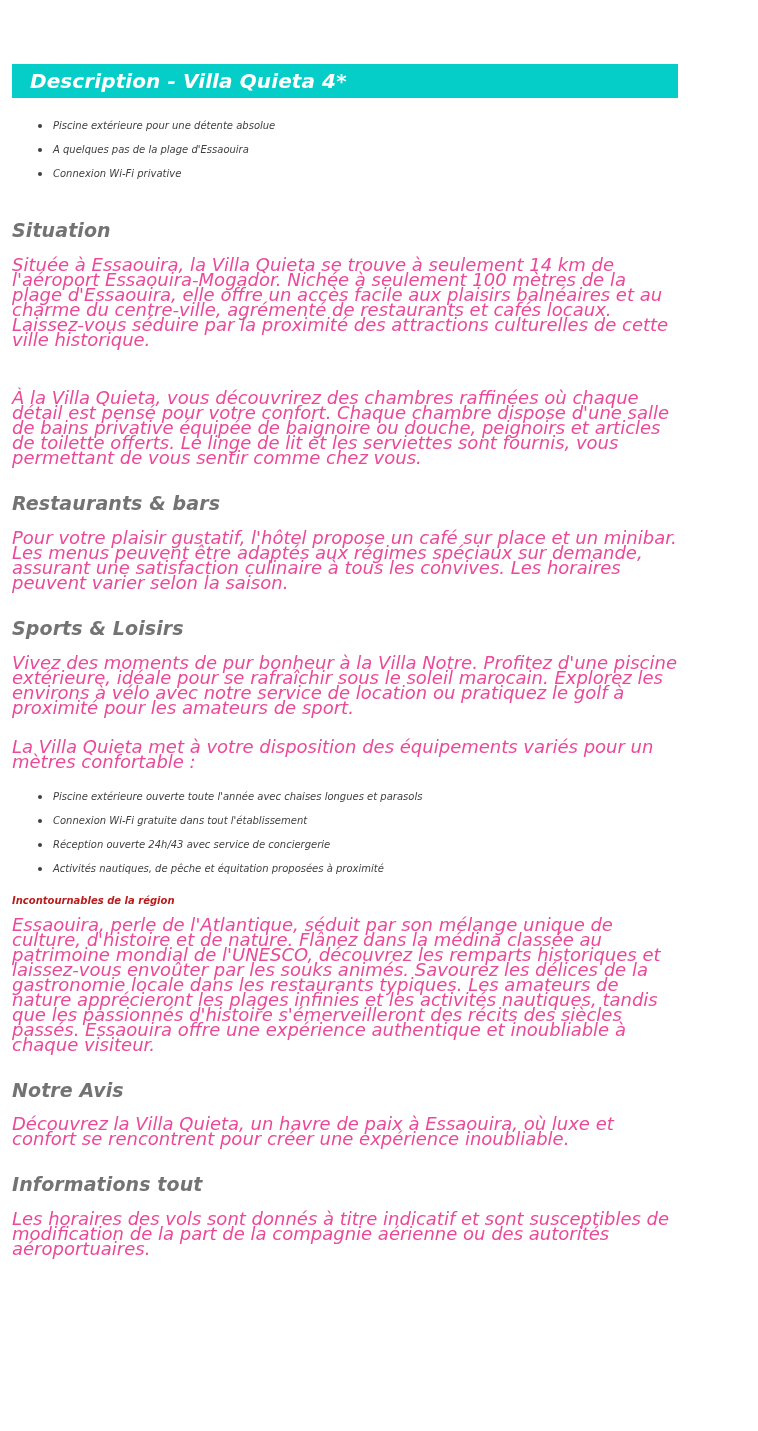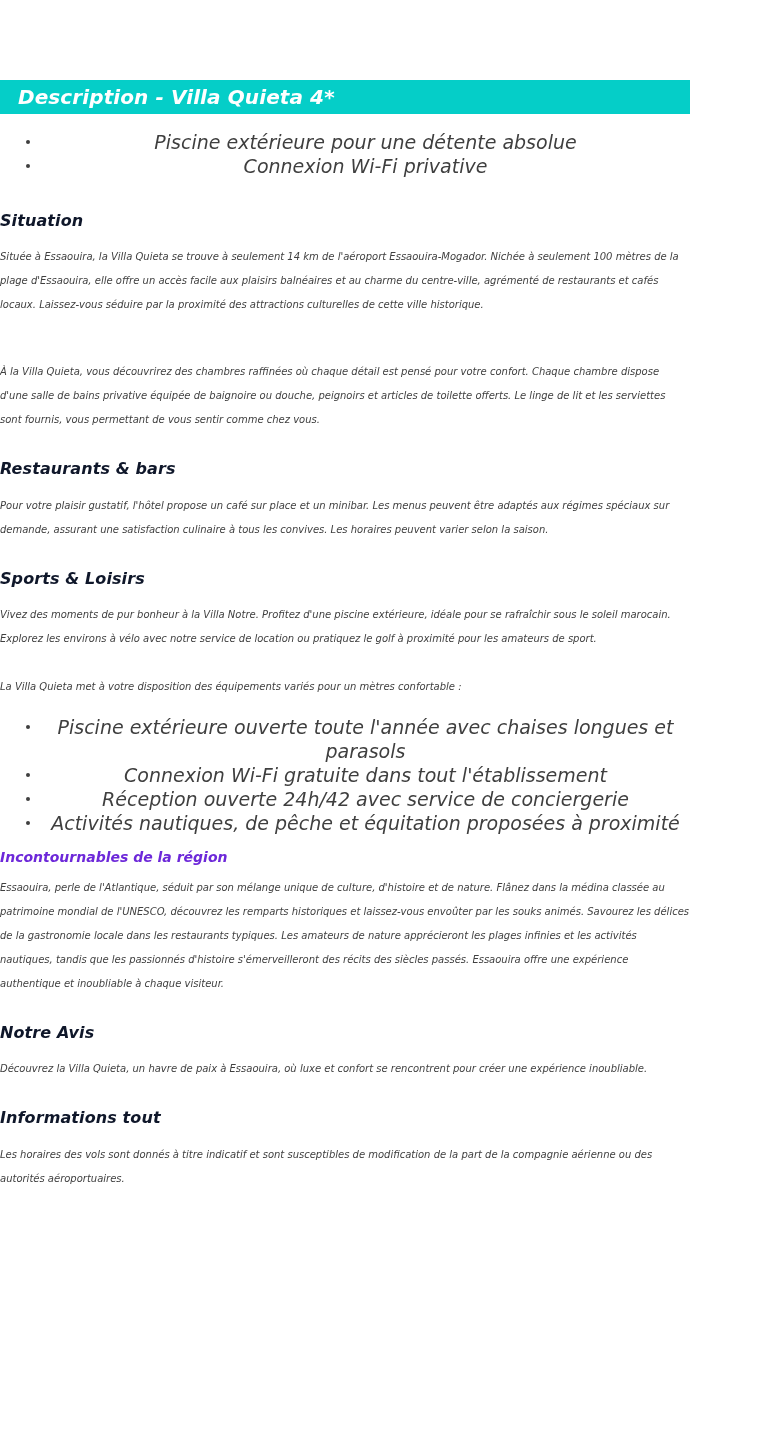--- a/index.html
+++ b/index.html
@@ -19,8 +19,7 @@
     width: 690px;
     position: relative;
     box-sizing: border-box;
-    padding: 0;
-    margin-top: 28px;
+    padding: 12px;
   }
 
   

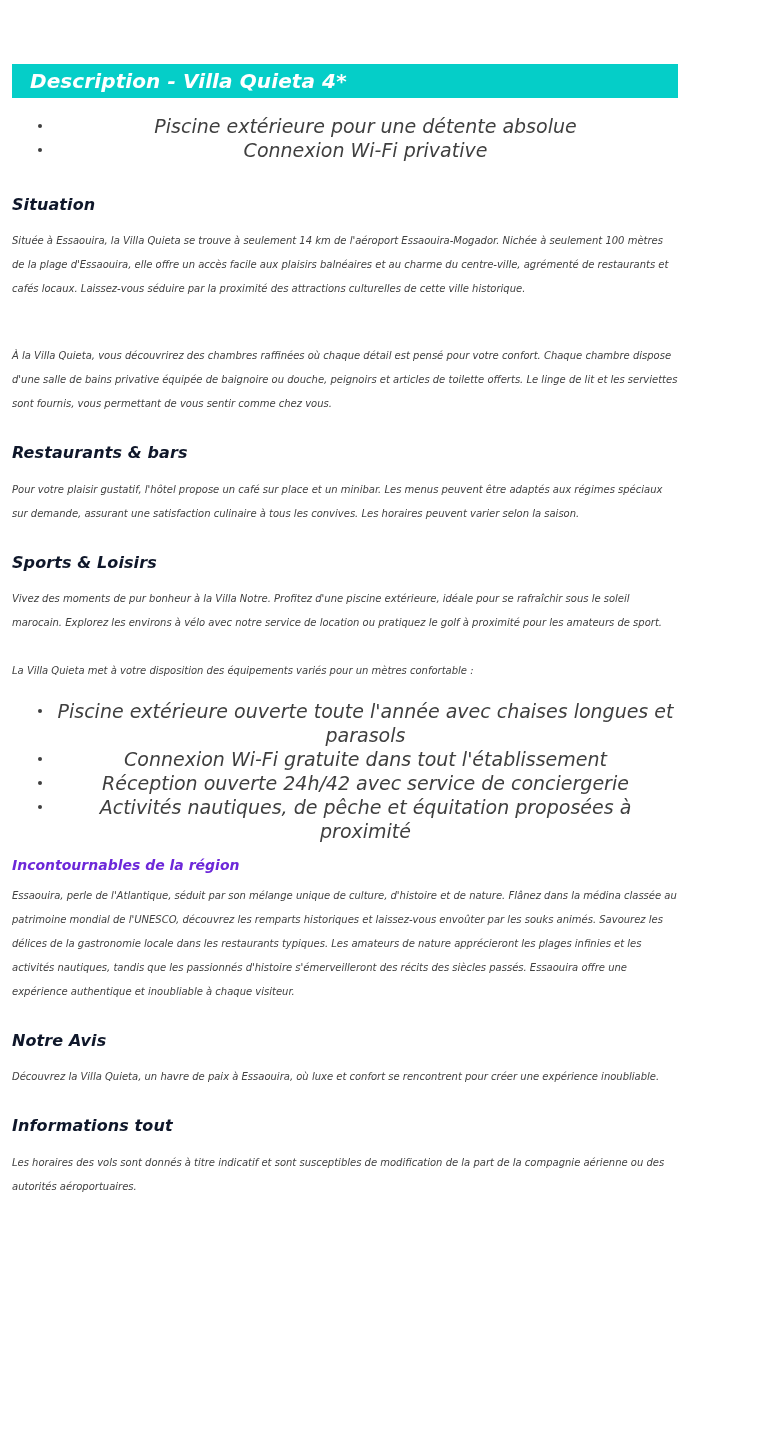--- a/index.html
+++ b/index.html
@@ -63,11 +63,10 @@
     position: relative;
     padding-left: 41px;
     font-style: italic;
-    font-size: 19px;
+    font-size: 10px;
     line-height: 24px;
     color: #3f3f3f;
     margin: 0;
-    text-align: center;
   }
   ul.doc-list li::before {
     content: "";

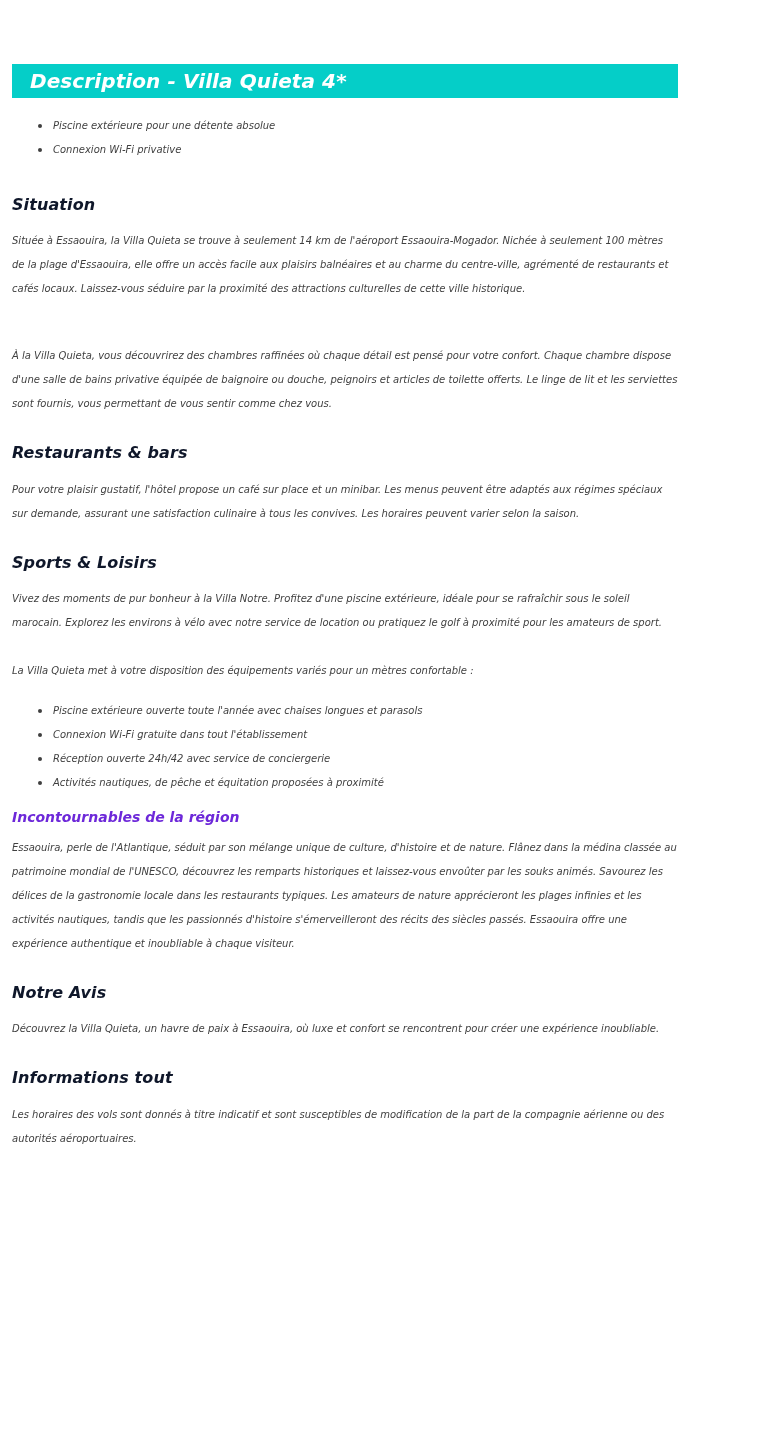--- a/index.html
+++ b/index.html
@@ -135,6 +135,7 @@
 
     <ul class="doc-list intro">
       <li>Piscine extérieure pour une détente absolue</li>
+      <li>A quelques pas de la plage d'Essaouira</li>
       <li>Connexion Wi-Fi privative</li>
     </ul>
 

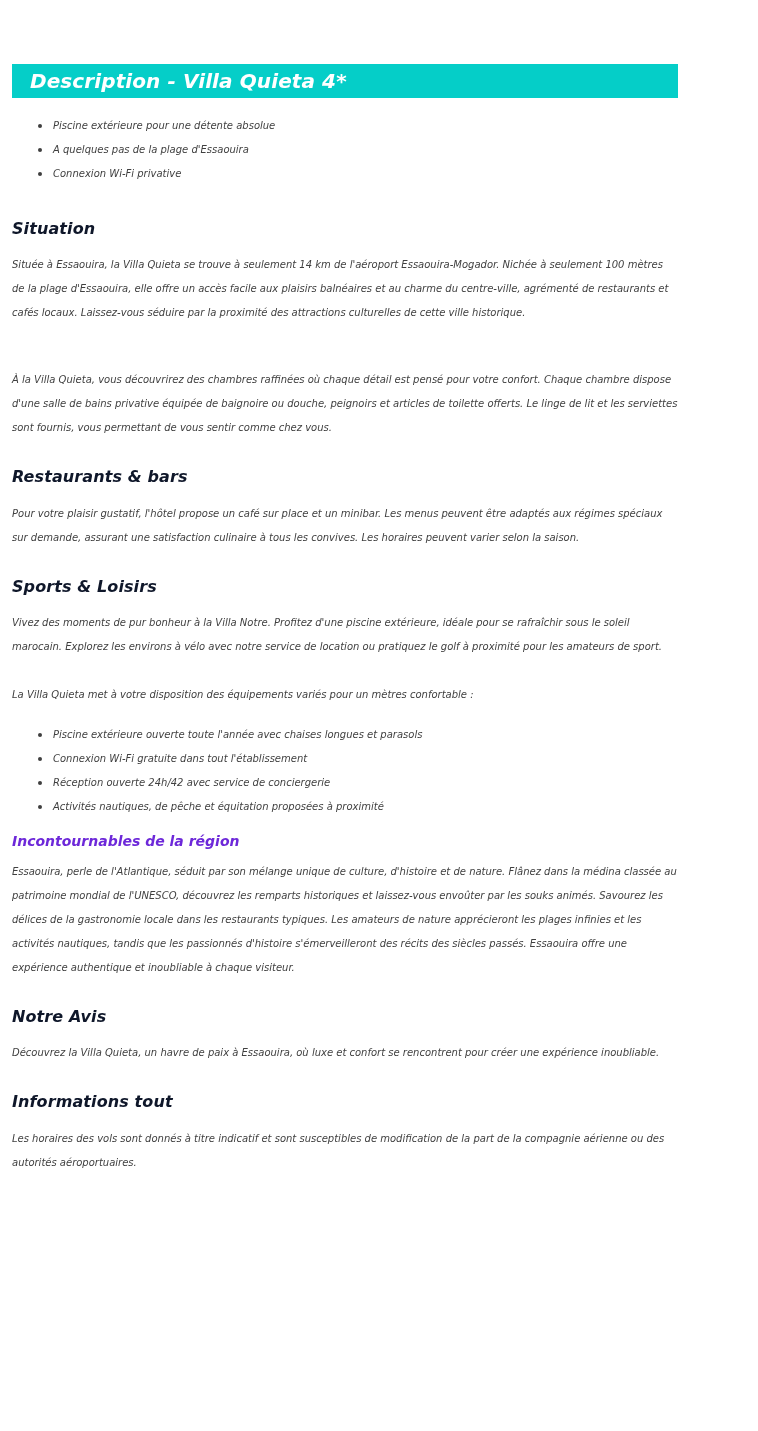--- a/index.html
+++ b/index.html
@@ -81,10 +81,10 @@
 
   
   h2.section-heading {
-    color: #0f172a;
+    color: #737373;
     font-style: italic;
     font-weight: bold;
-    font-size: 16px;
+    font-size: 19px;
     line-height: 1.15;
     margin: 0;
     padding: 0;

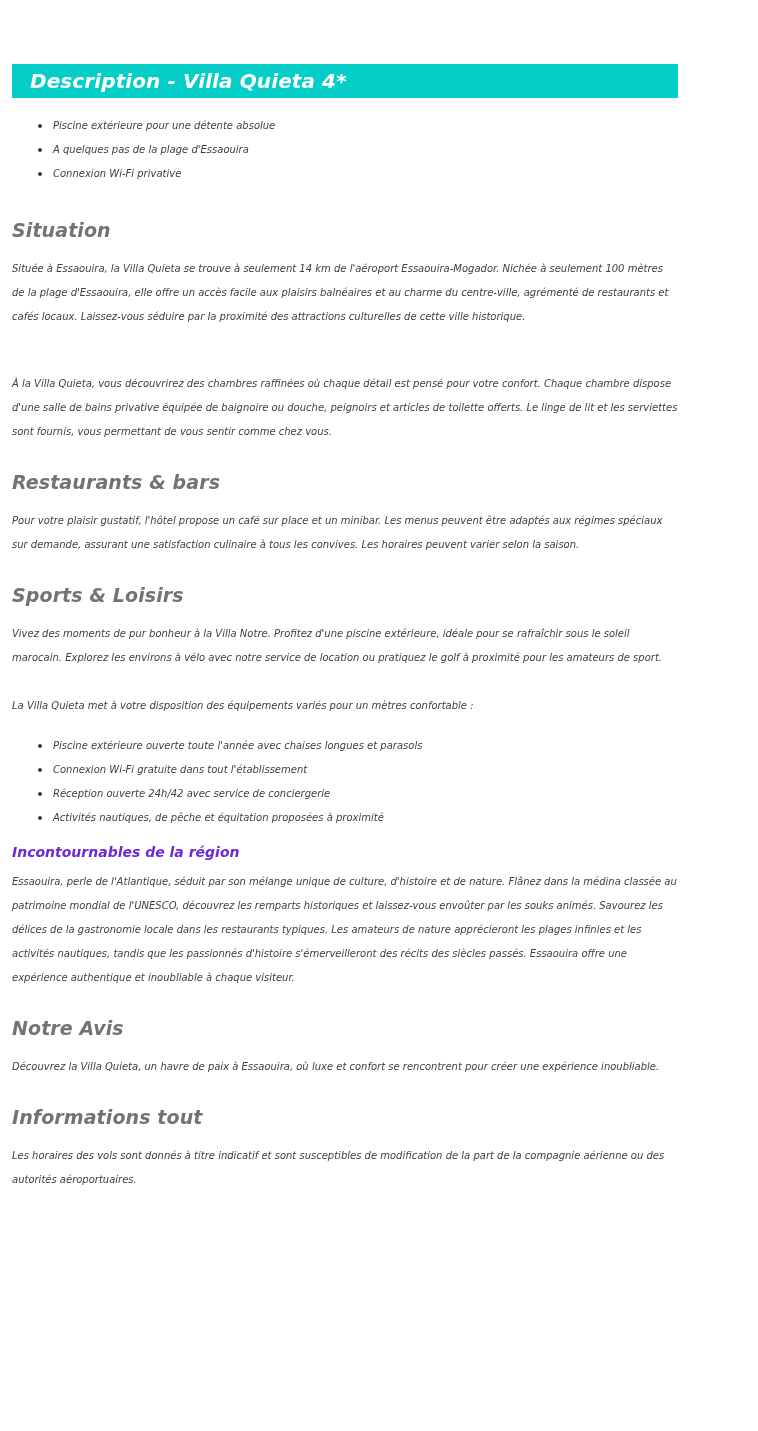--- a/index.html
+++ b/index.html
@@ -106,9 +106,9 @@
   
   p.body-text {
     font-style: italic;
-    font-size: 10px;
-    line-height: 24px;
-    color: #404040;
+    font-size: 18px;
+    line-height: 15px;
+    color: #ec4899;
     margin: 0;
     padding: 0;
     text-align: left;

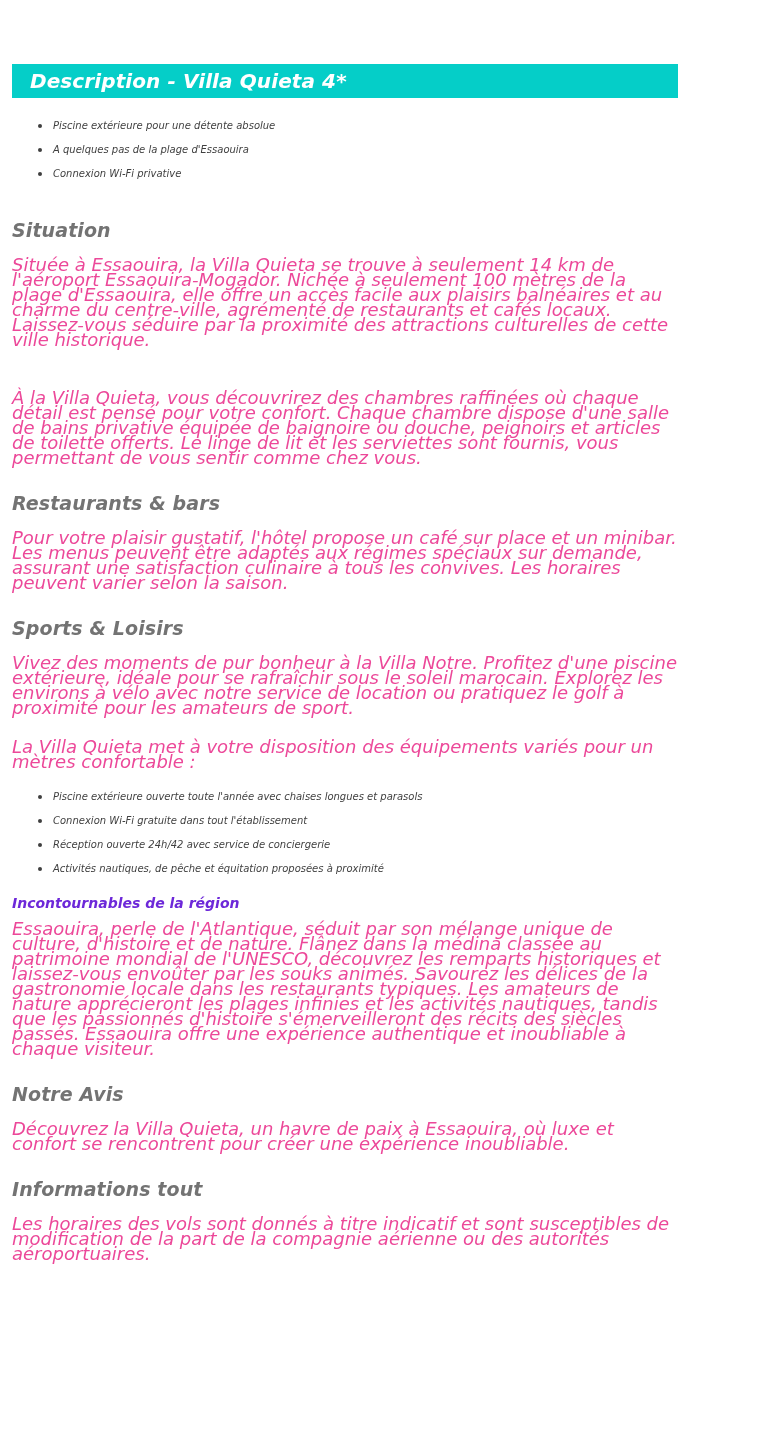--- a/index.html
+++ b/index.html
@@ -163,7 +163,7 @@
     <ul class="doc-list amenities">
       <li>Piscine extérieure ouverte toute l'année avec chaises longues et parasols</li>
       <li>Connexion Wi-Fi gratuite dans tout l'établissement</li>
-      <li>Réception ouverte 24h/42 avec service de conciergerie</li>
+      <li>Réception ouverte 24h/43 avec service de conciergerie</li>
       <li>Activités nautiques, de pêche et équitation proposées à proximité</li>
     </ul>
 

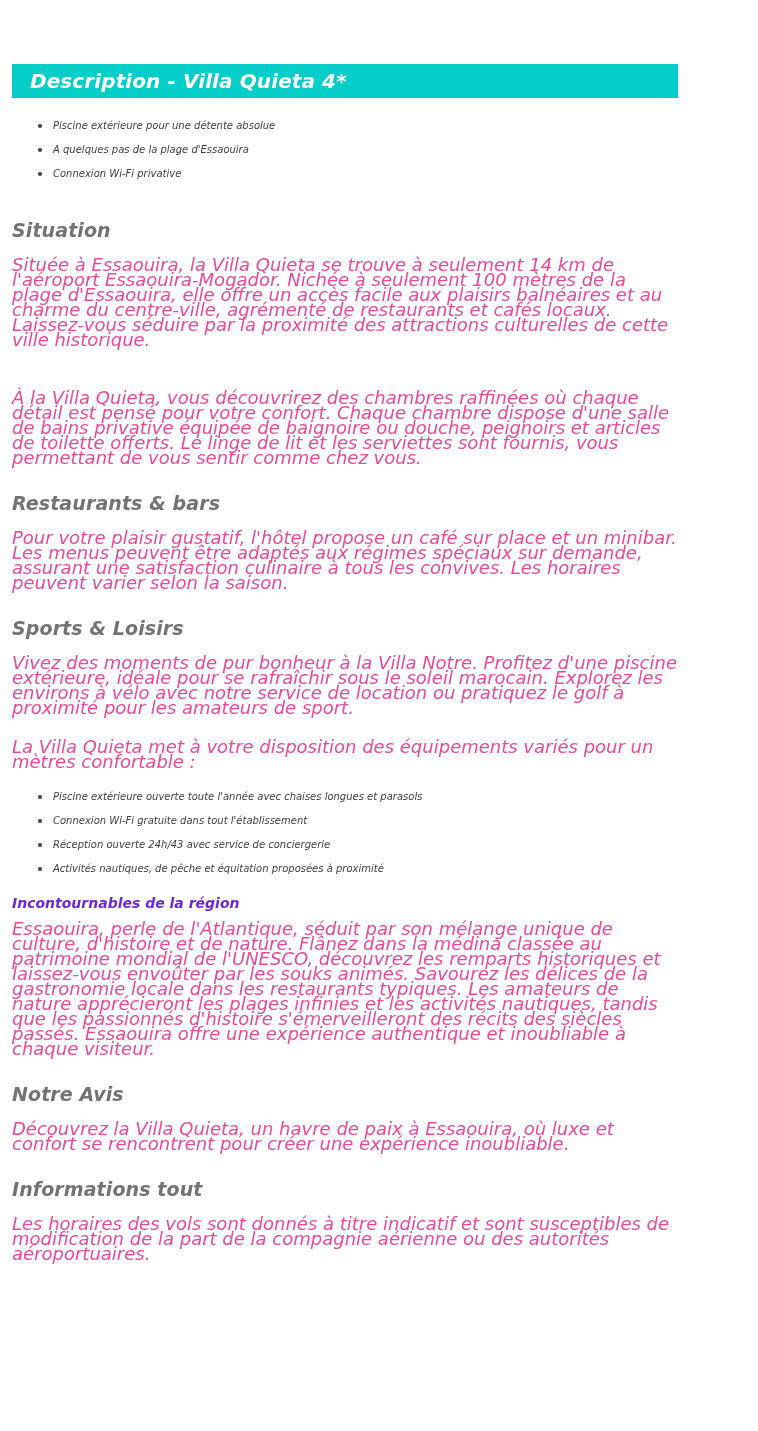--- a/index.html
+++ b/index.html
@@ -94,10 +94,10 @@
   .sec-gap-md { height: 28px; }
 
   h3.sub-heading {
-    color: #6d28d9;
+    color: #b91c1c;
     font-style: italic;
     font-weight: bold;
-    font-size: 14px;
+    font-size: 10px;
     line-height: 1.2;
     margin: 0;
     padding: 0;

